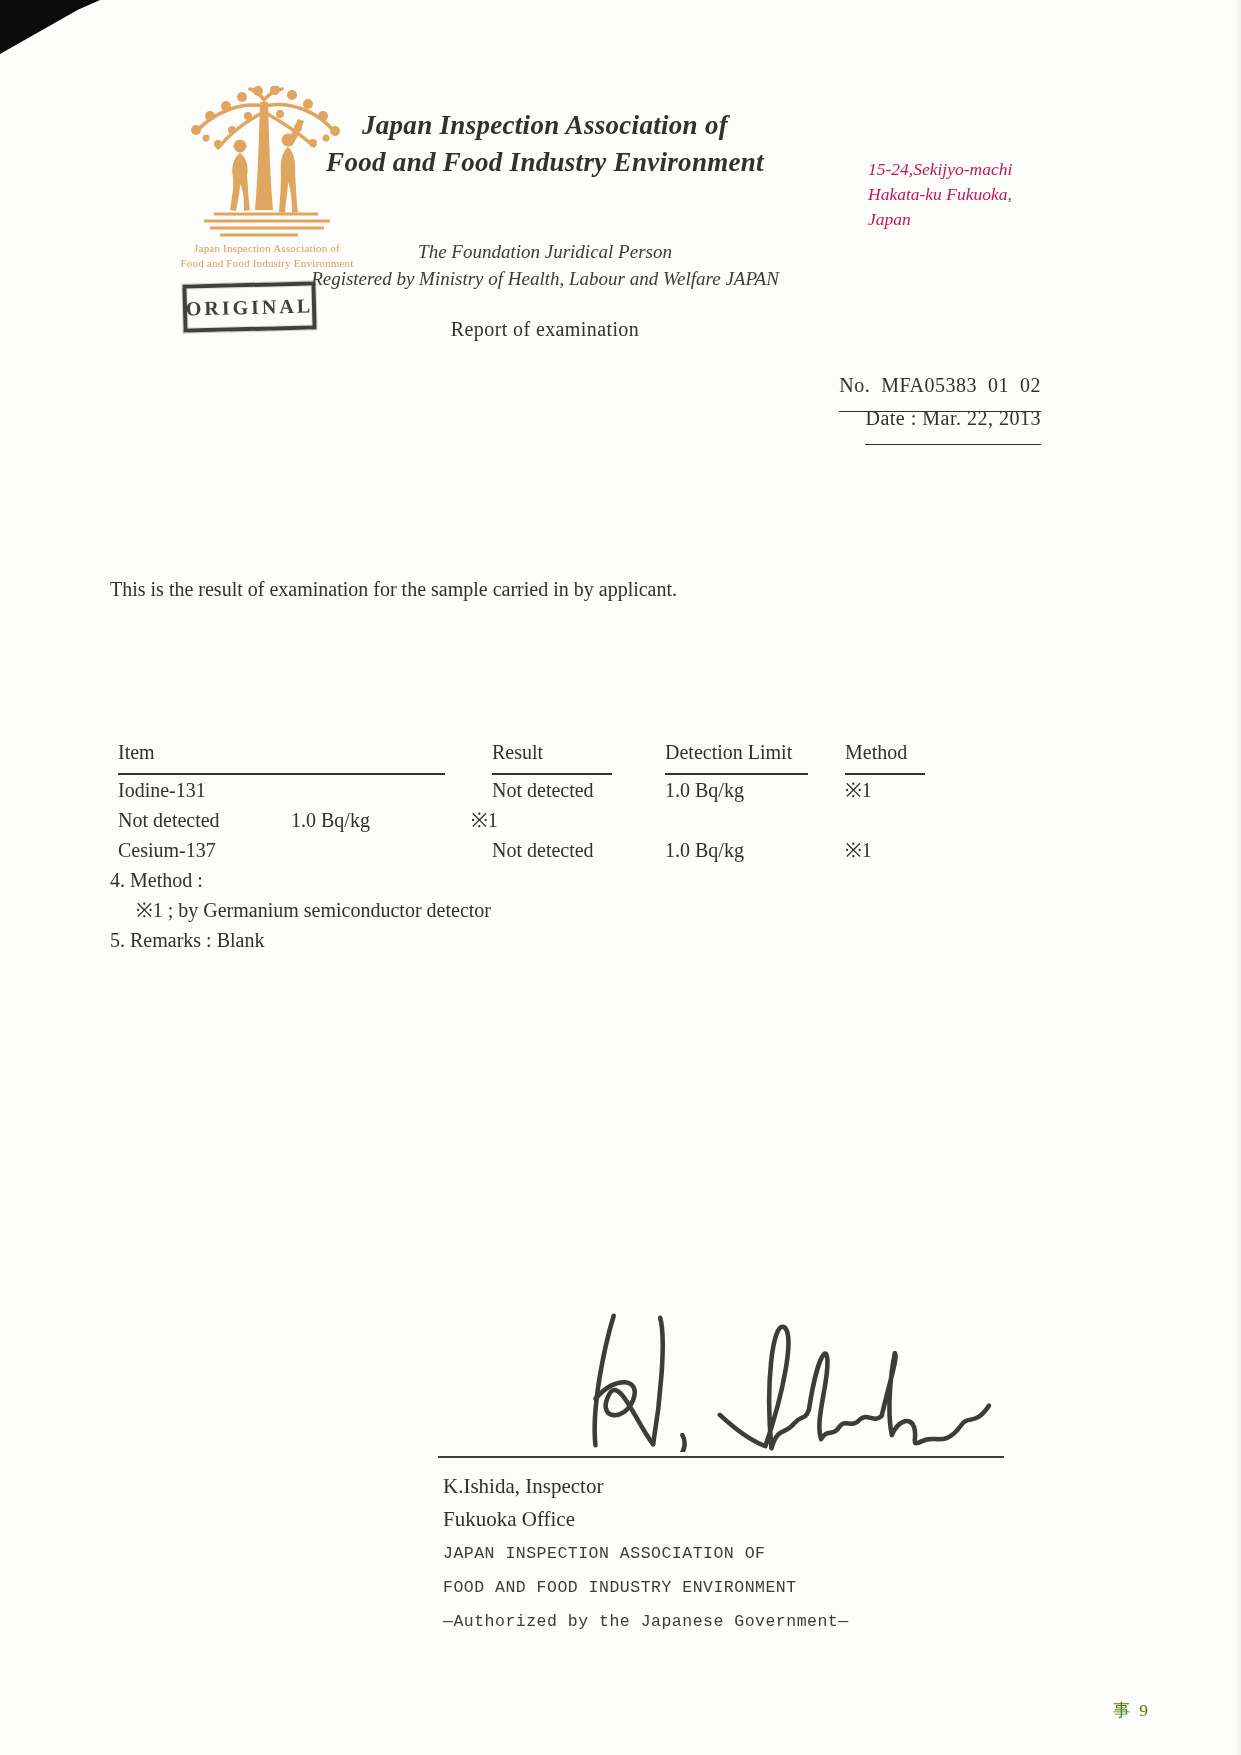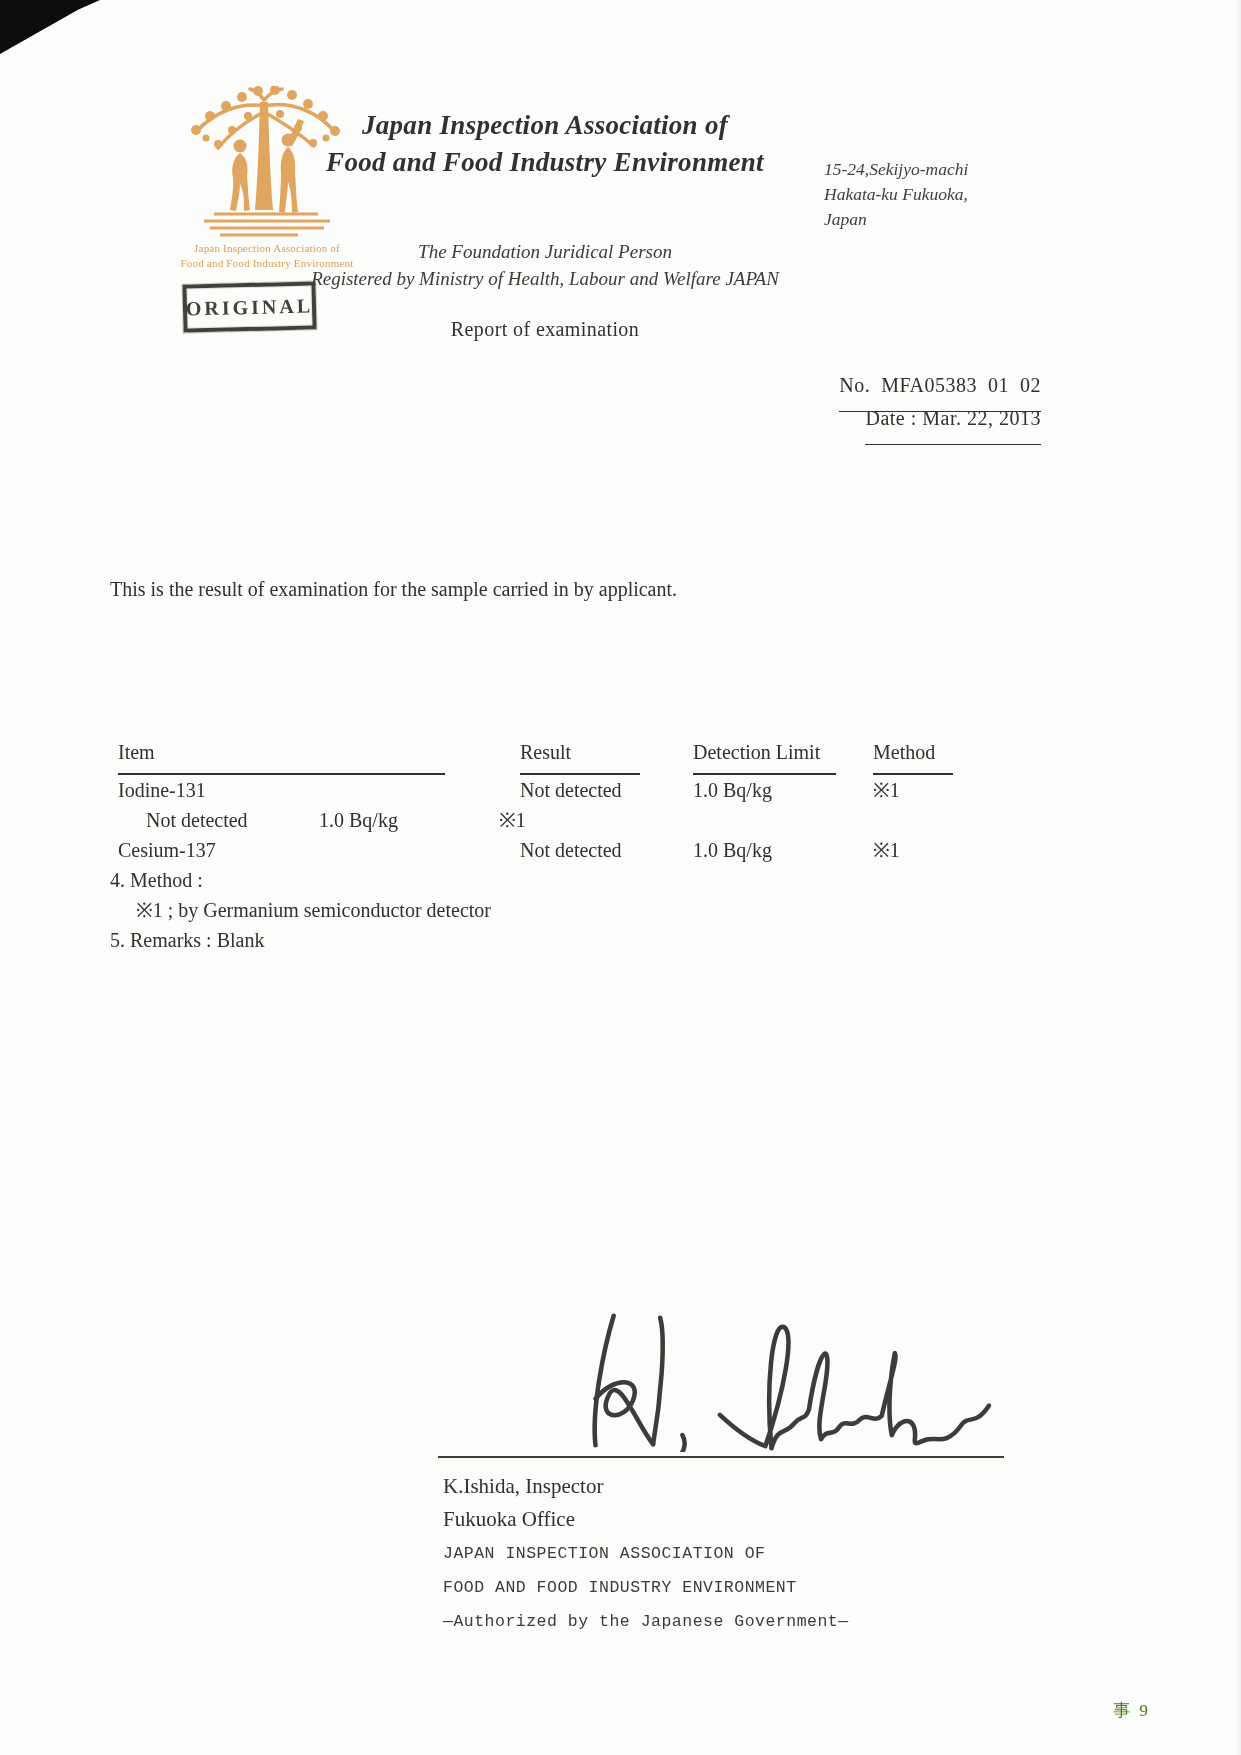--- a/index.html
+++ b/index.html
@@ -51,8 +51,8 @@
   }
   
   .address{
-    position:absolute;left:824px;top:157px;width:230px;
-    font-style:italic;font-size:17.5px;line-height:25px;color:#404040;
+    position:absolute;left:868px;top:157px;width:230px;
+    font-style:italic;font-size:17.5px;line-height:25px;color:#be185d;
   }
   
   .stamp{

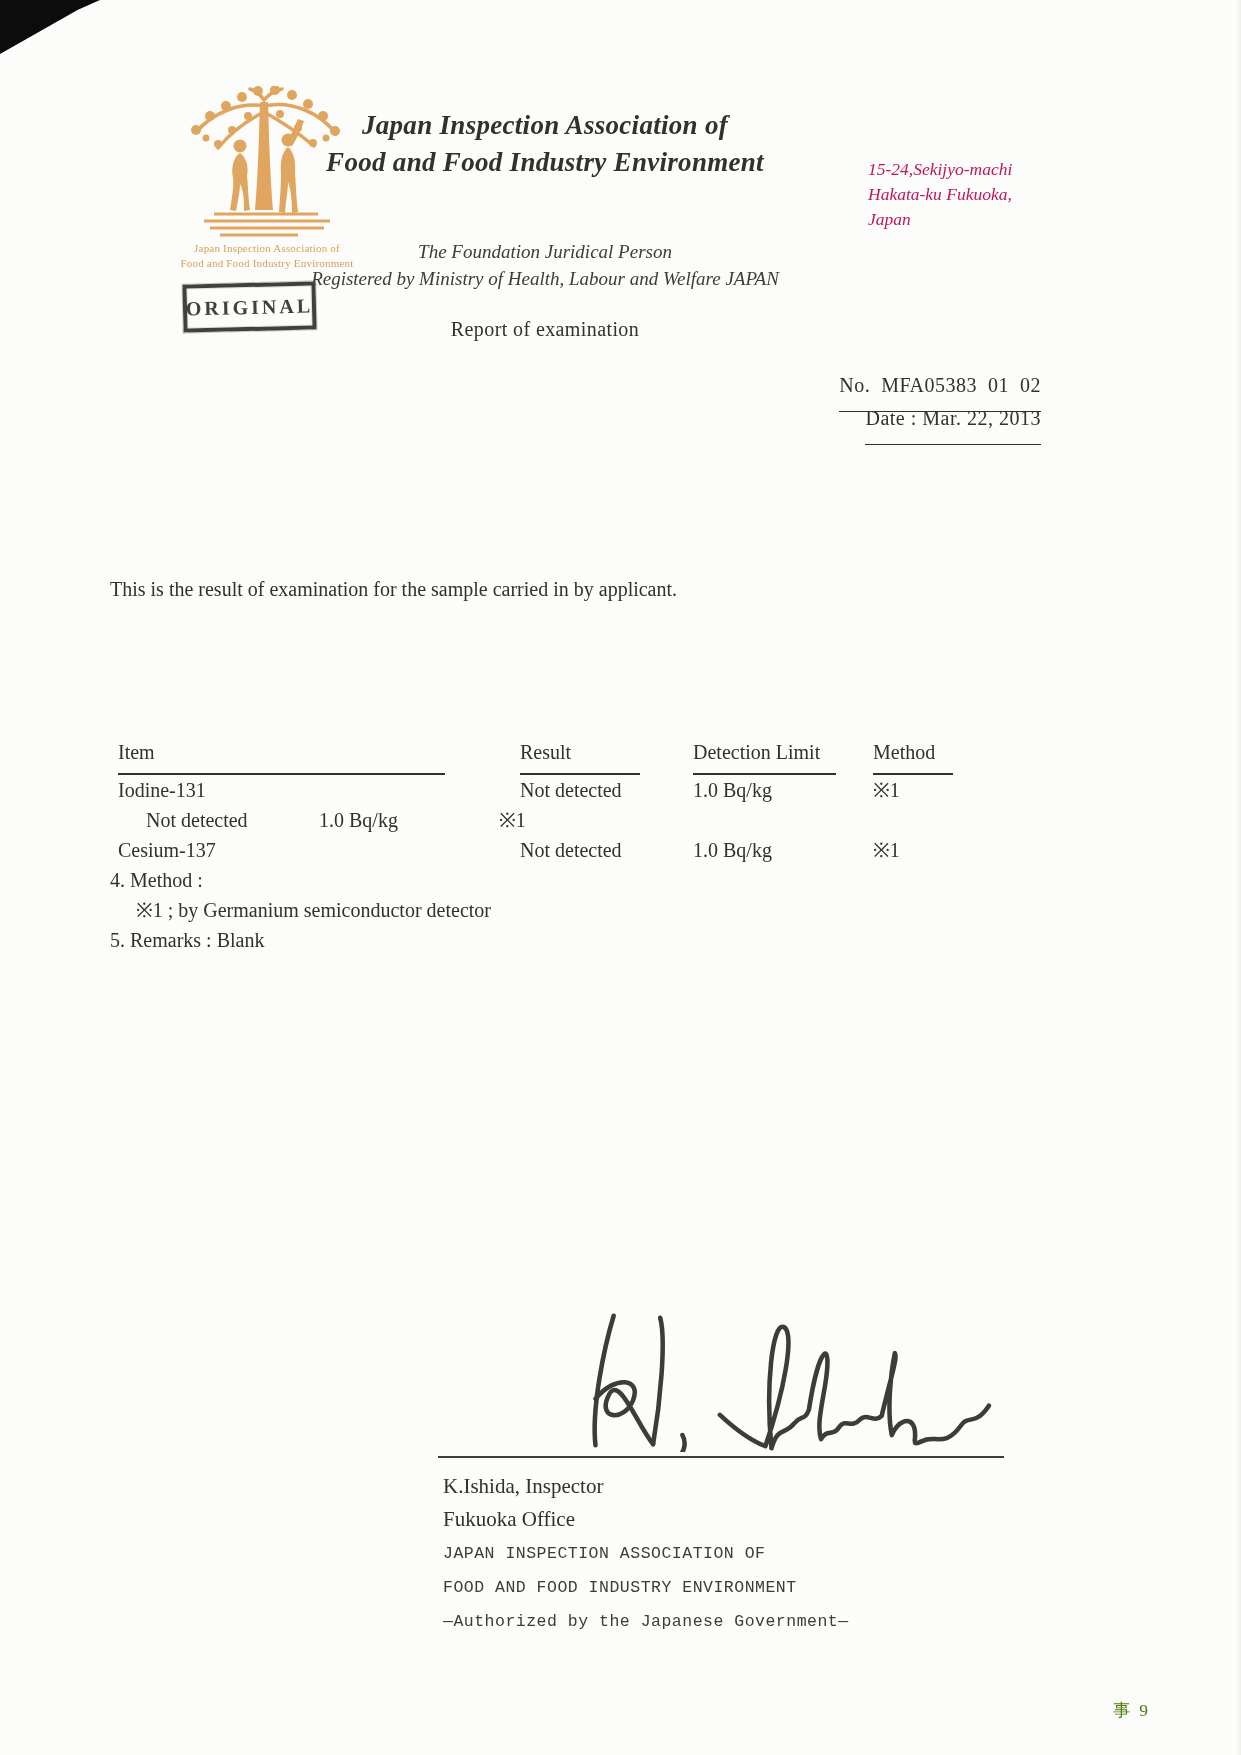--- a/index.html
+++ b/index.html
@@ -77,7 +77,7 @@
   .results{position:absolute;left:118px;top:741px;font-size:20px;}
   .results .tr{display:flex;}
   .results .c1{width:374px;}
-  .results .c2{width:173px;margin-left:28px;}
+  .results .c2{width:173px;}
   .results .c3{width:180px;}
   .results .c4{width:100px;}
   .results .th span{

